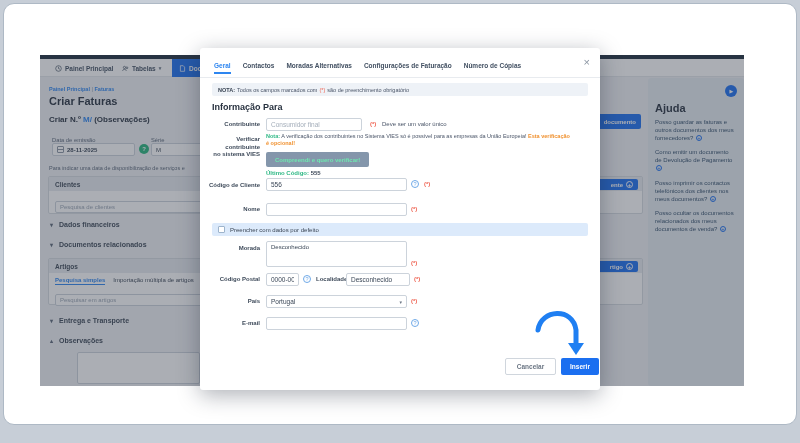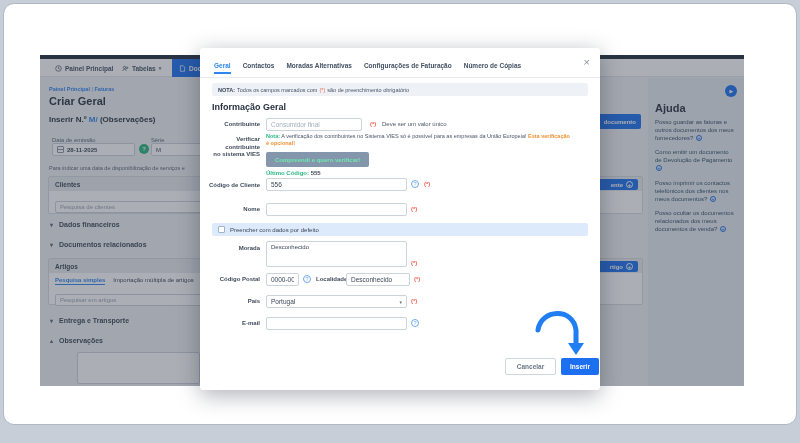--- a/index.html
+++ b/index.html
@@ -172,7 +172,7 @@
     <span class="sep">|</span>
     <span>Faturas</span>
   </div>
-  <div class="h1">Criar Geral</div>
+  <div class="h1">Criar Faturas</div>
   <div class="invline">
     <span>Inserir N.º </span><span class="blue">M/</span><span> (Observações)</span>
   </div>

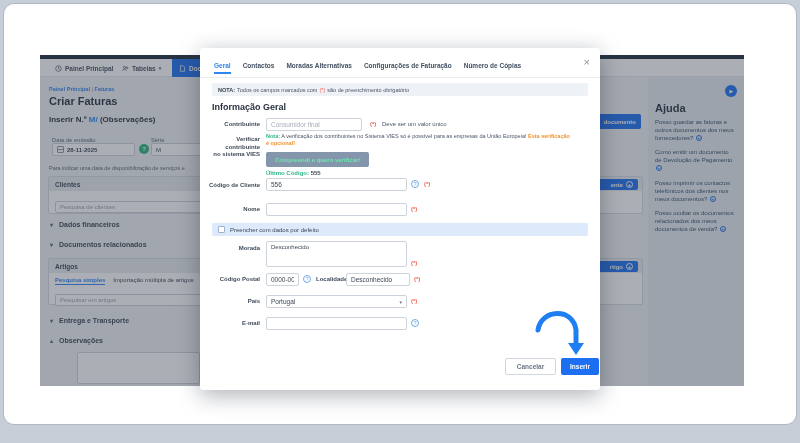--- a/index.html
+++ b/index.html
@@ -273,7 +273,7 @@
     <span>são de preenchimento obrigatório</span>
   </div>
 
-  <div class="mhead">Informação Geral</div>
+  <div class="mhead">Informação Para</div>
 
   <div class="mlabel" style="top:73px;">Contribuinte</div>
   <input class="minput" style="left: 66px; top: 70px; width: 96px;" placeholder="Consumidor final">

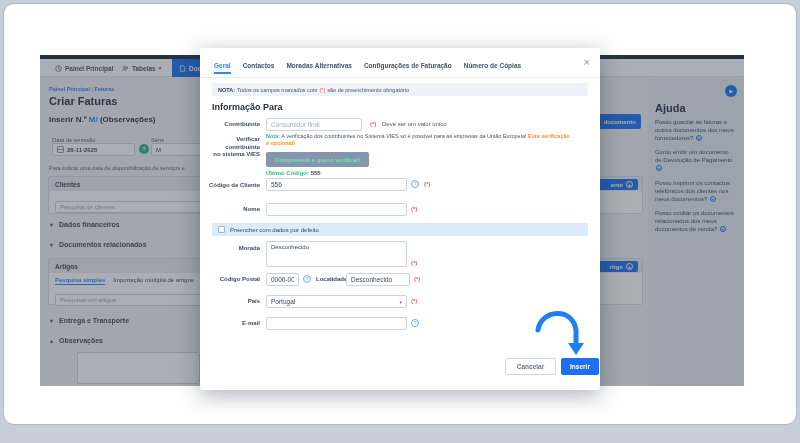--- a/index.html
+++ b/index.html
@@ -174,7 +174,7 @@
   </div>
   <div class="h1">Criar Faturas</div>
   <div class="invline">
-    <span>Inserir N.º </span><span class="blue">M/</span><span> (Observações)</span>
+    <span>Criar N.º </span><span class="blue">M/</span><span> (Observações)</span>
   </div>
 
   <div class="flabel" style="left:12px; top:82px;">Data de emissão</div>

